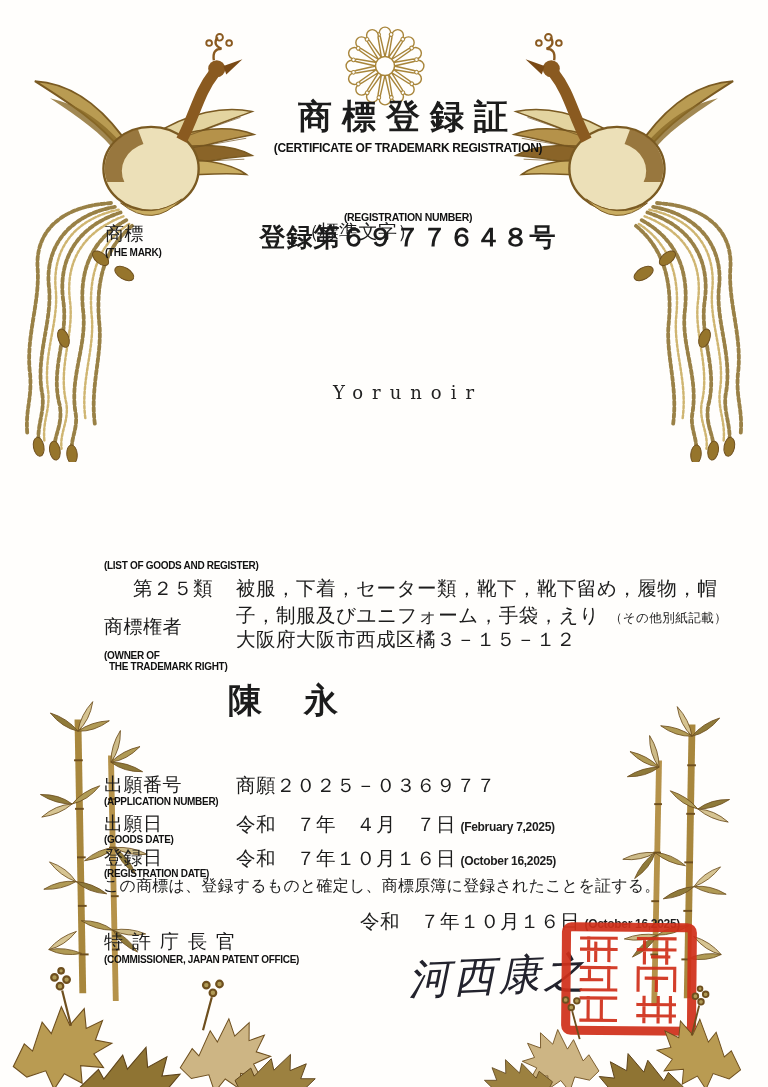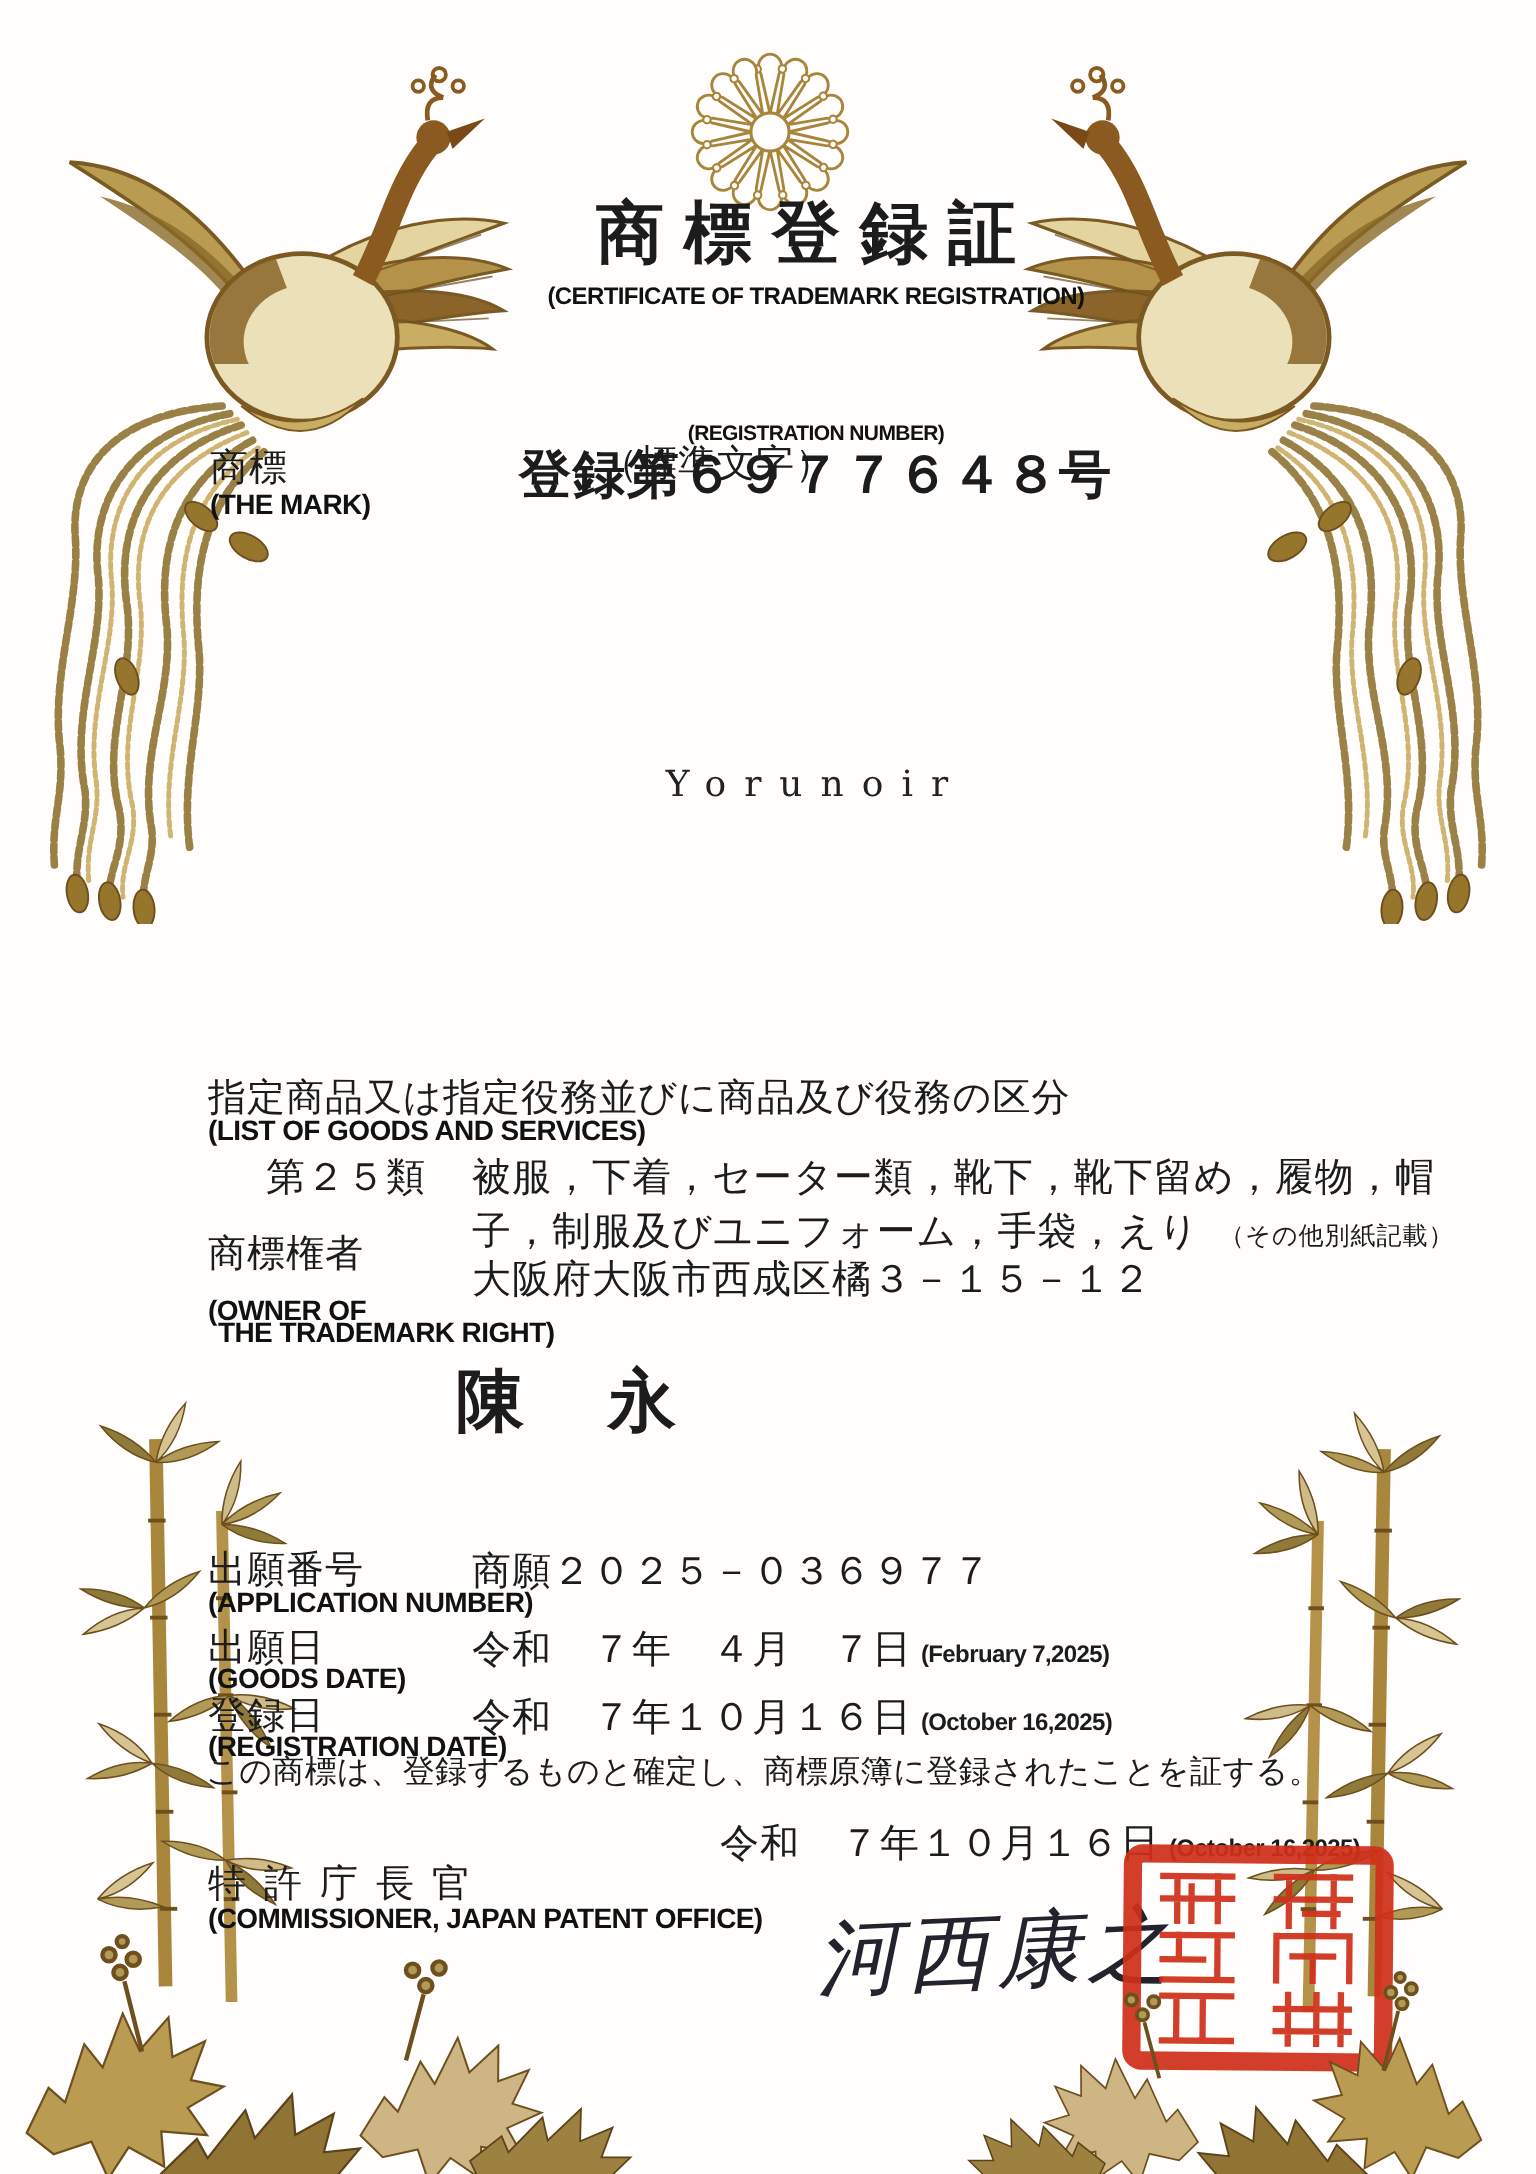--- a/index.html
+++ b/index.html
@@ -14,7 +14,7 @@
   .regno{font-size:26px;font-weight:600;letter-spacing:1px;margin-top:44px;}
   .regno-en{font-size:10.5px;}
   .lbl{font-size:19px;}
-  .sublbl{font-size:14px;line-height:11px;}
+  .sublbl{font-size:10px;line-height:11px;}
   .val{font-size:19.5px;}
   .val-en{font-size:12px;font-weight:bold;letter-spacing:-0.3px;}
   .mark-text{font-family:"DejaVu Serif",serif;font-size:18px;letter-spacing:9px;color:#222;}

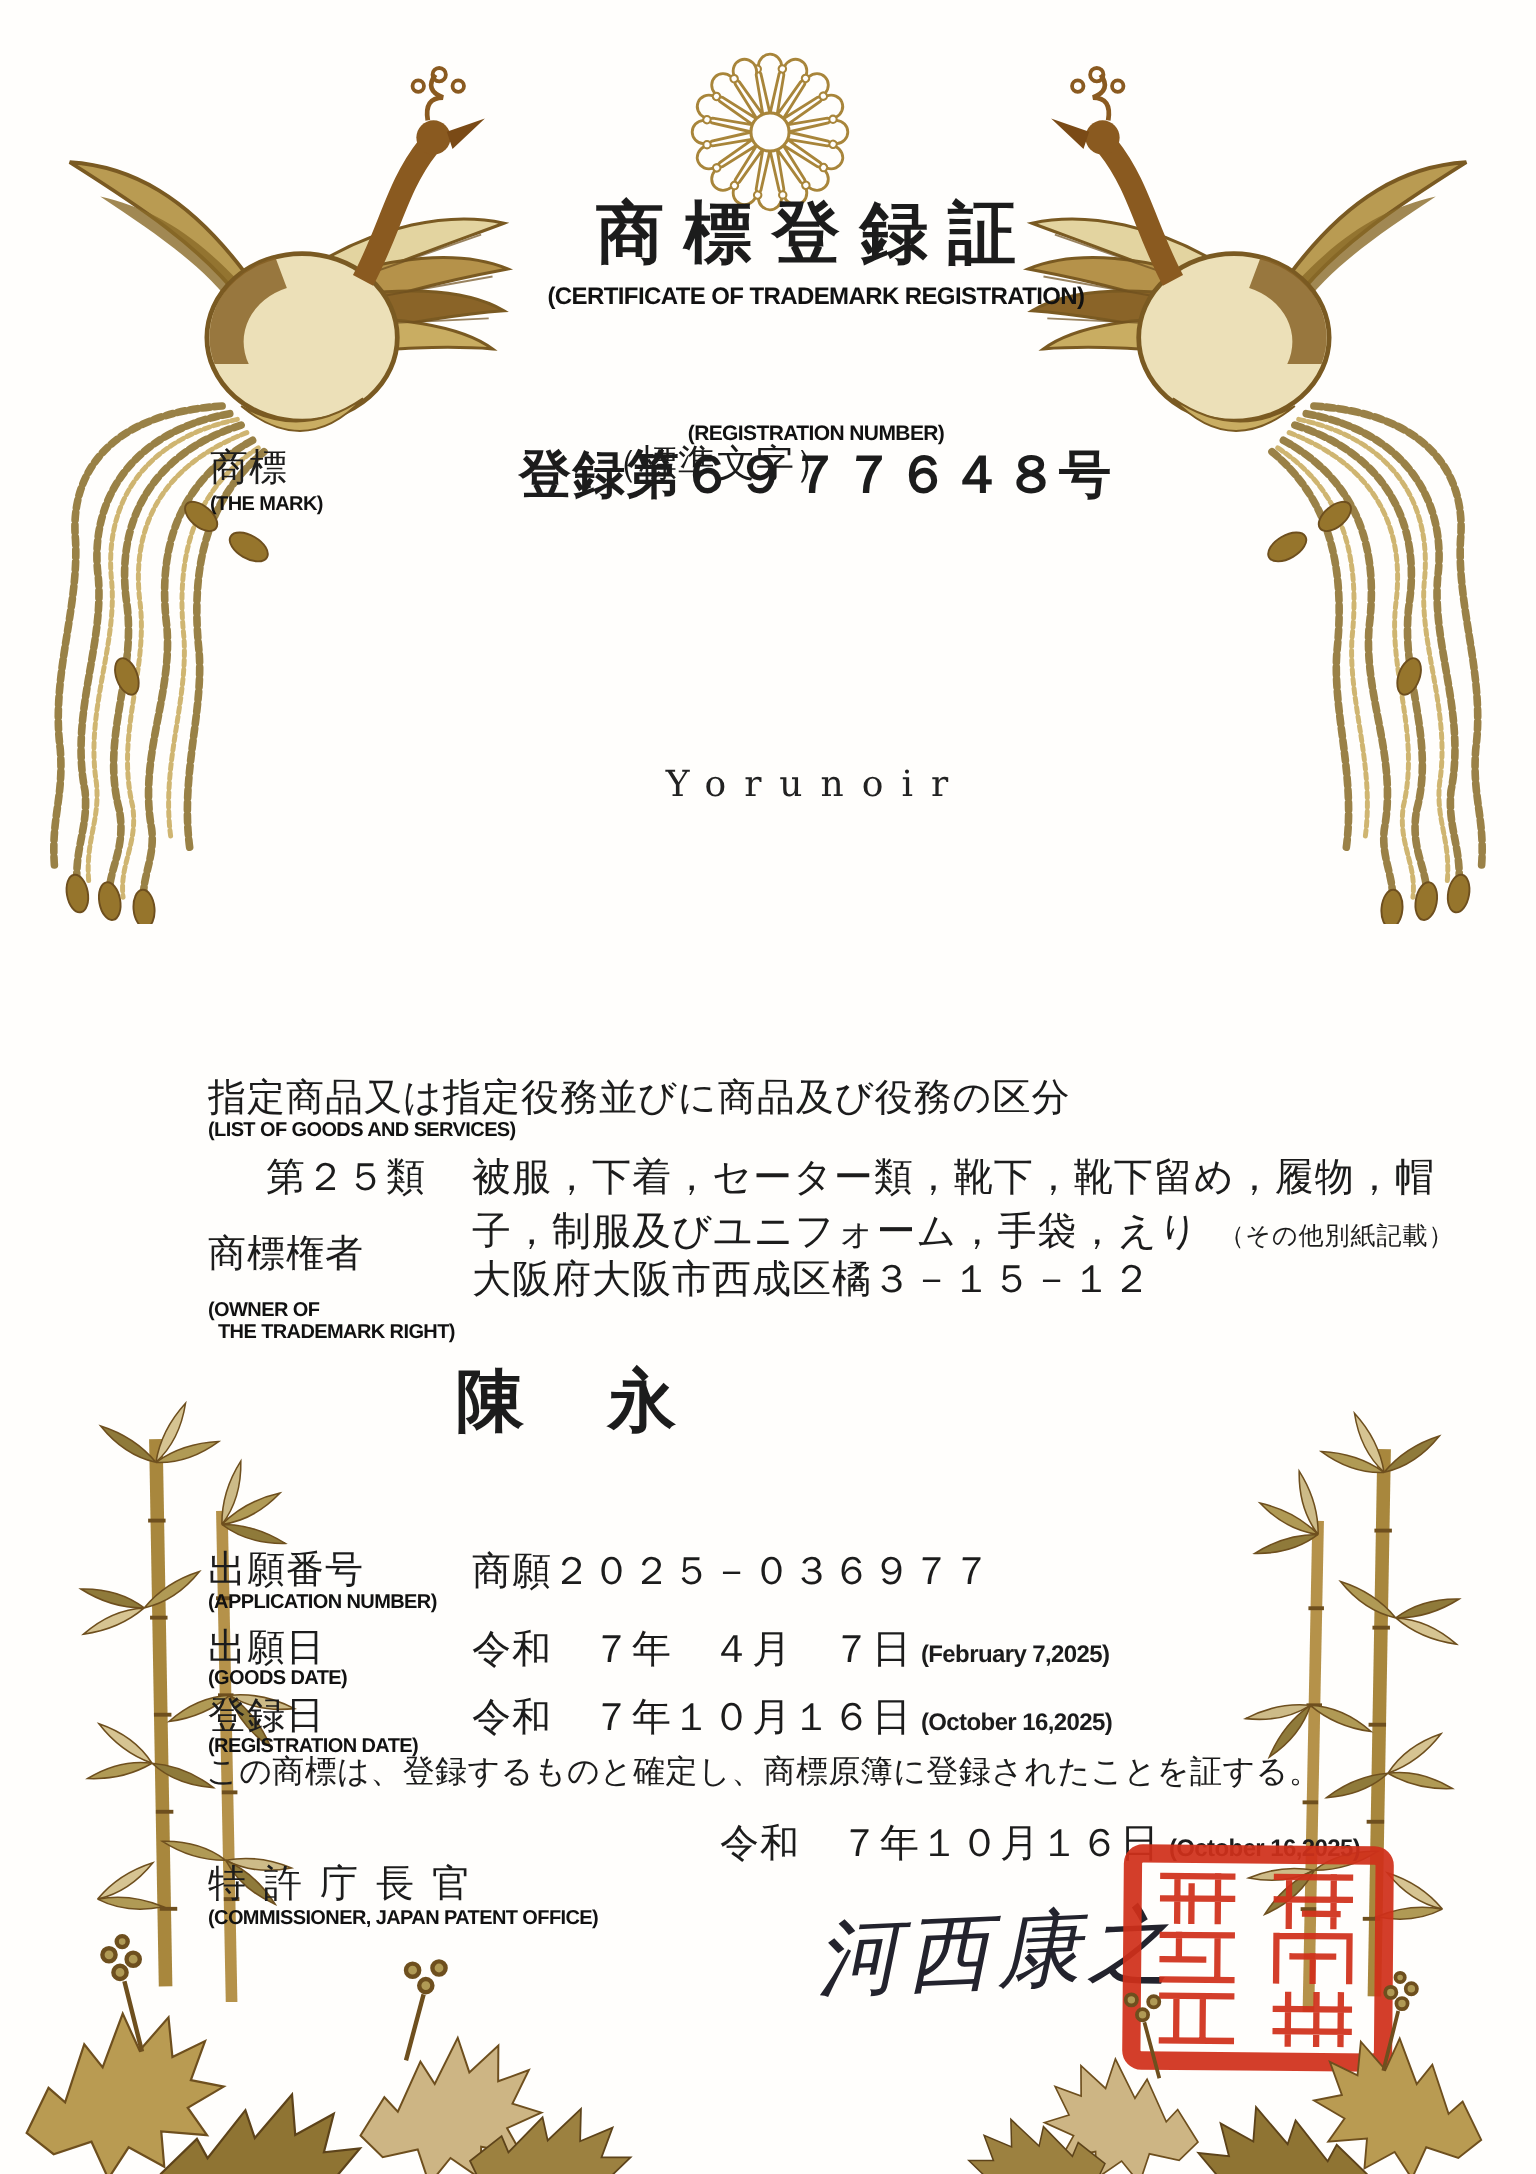--- a/index.html
+++ b/index.html
@@ -235,7 +235,6 @@
   <div class="abs lbl jp" style="left:300px;top:219px">（標準文字）</div>
   <div class="abs center mark-text" style="top:382px">Yorunoir</div>
 
-  <div class="abs lbl jp" style="left:104px;top:536px">指定商品又は指定役務並びに商品及び役務の区分</div>
   <div class="abs sublbl en" style="left:104px;top:560px">(LIST OF GOODS AND SERVICES)</div>
   <div class="abs goods jp" style="left:133px;top:575px">第２５類</div>
   <div class="abs goods jp" style="left:236px;top:575px">被服，下着，セーター類，靴下，靴下留め，履物，帽</div>

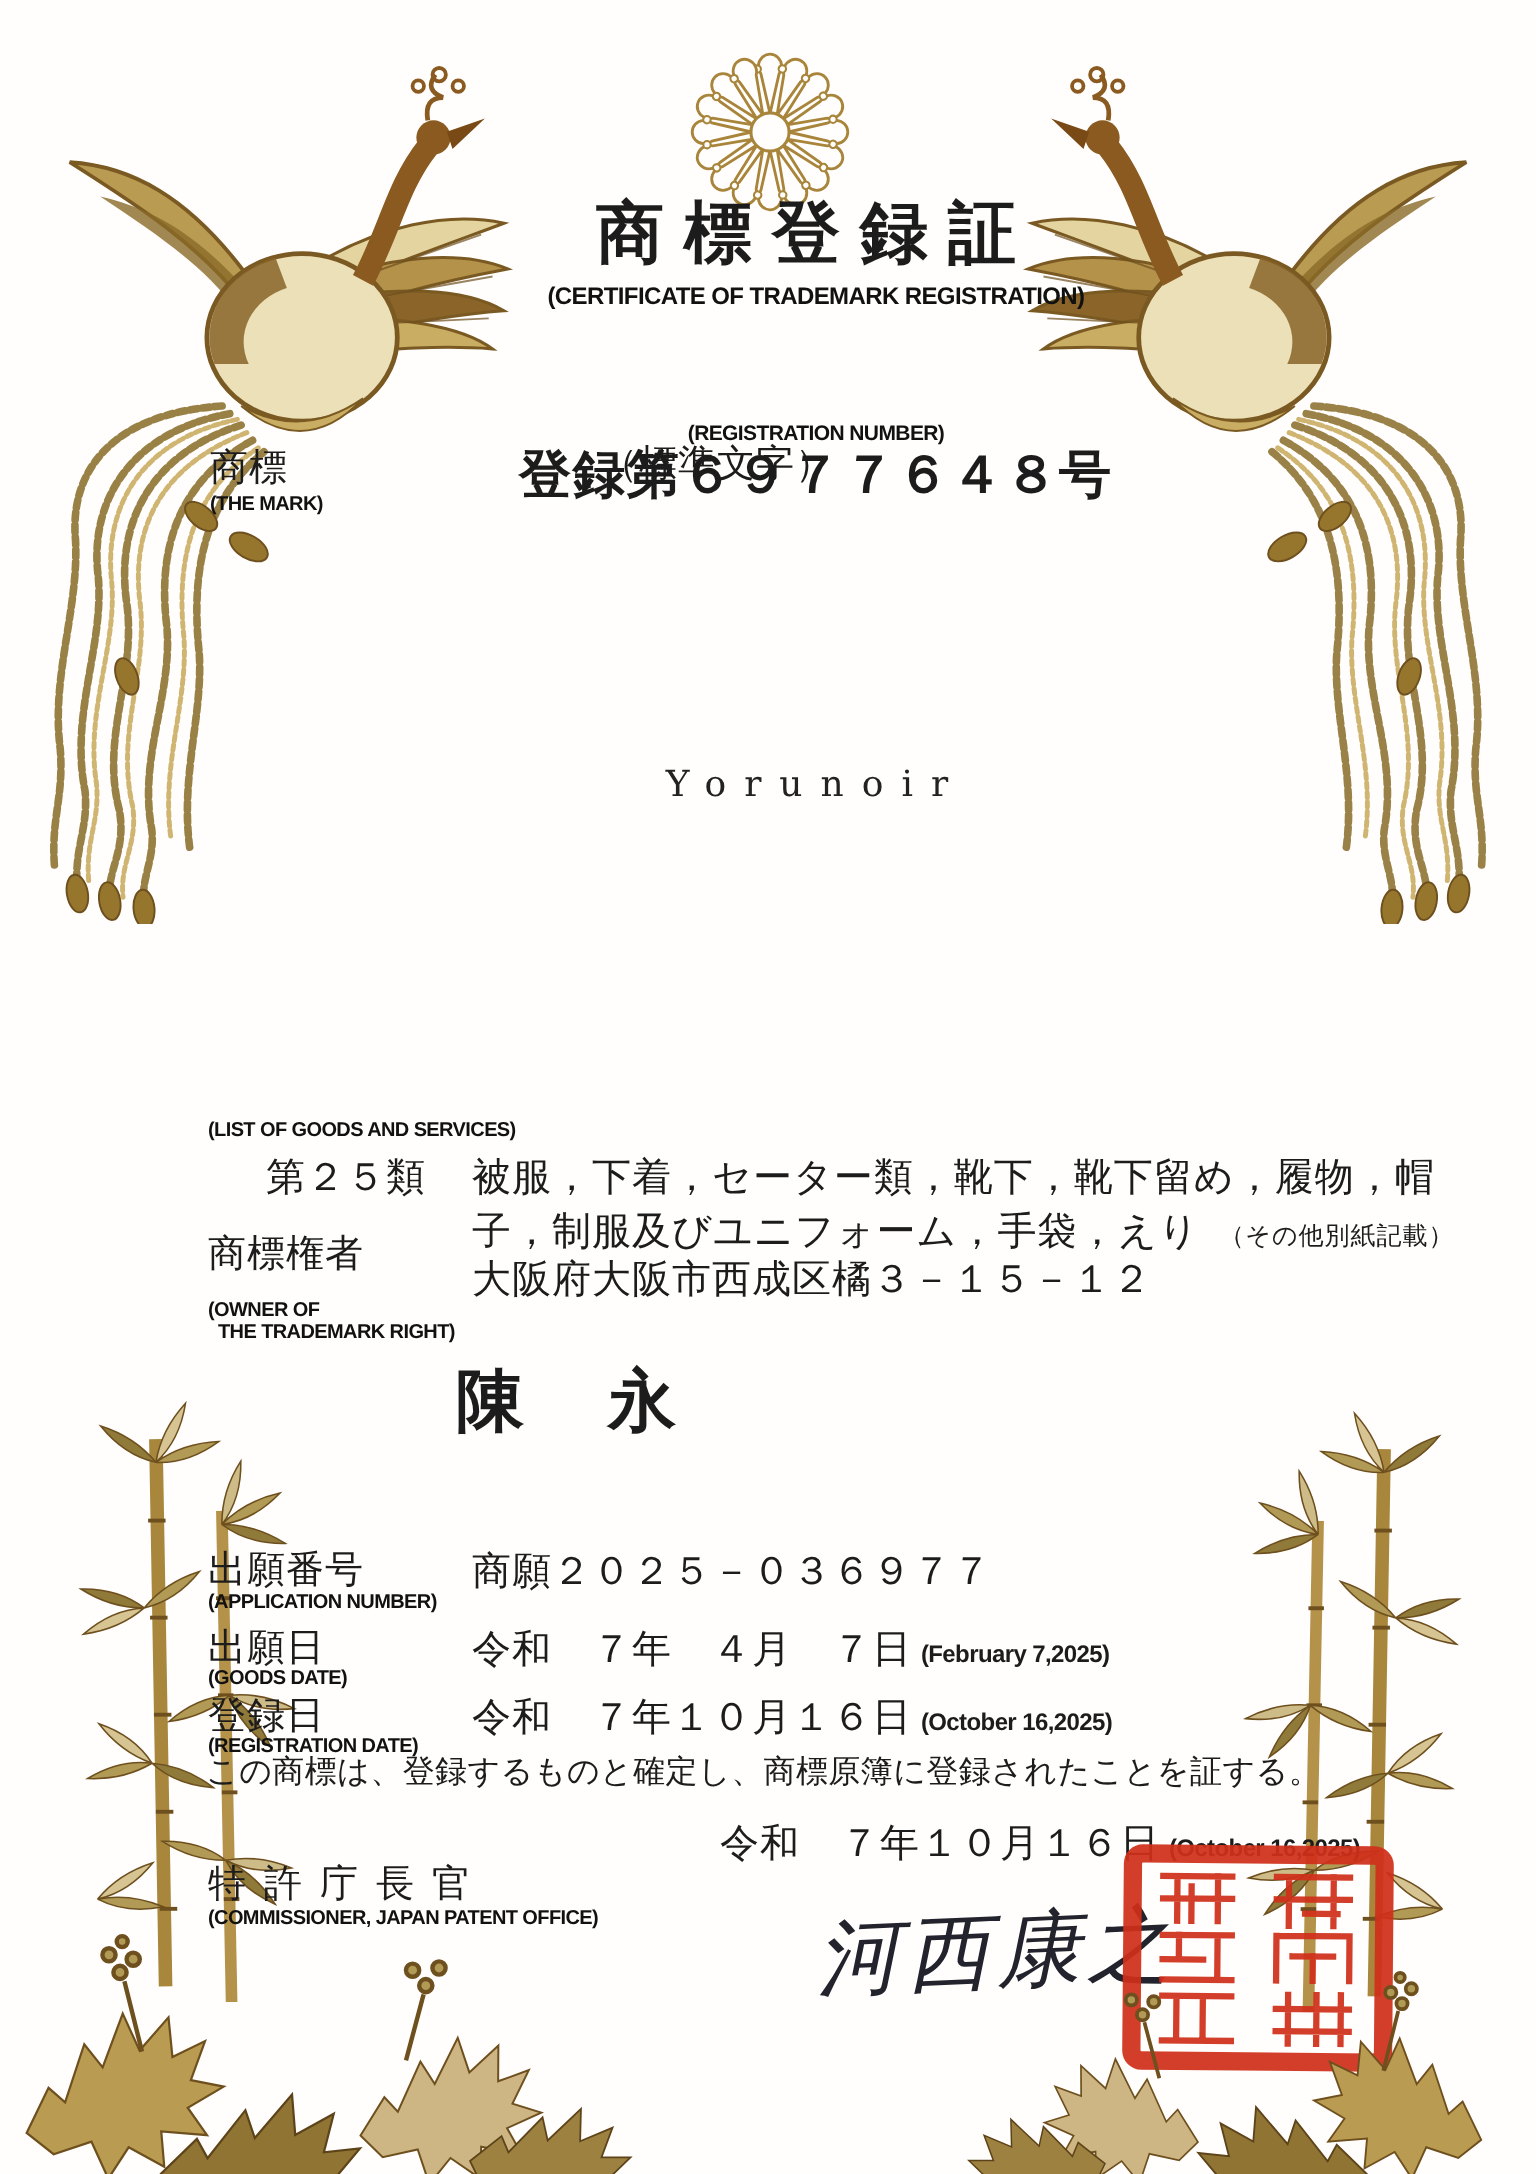--- a/index.html
+++ b/index.html
@@ -235,7 +235,7 @@
   <div class="abs lbl jp" style="left:300px;top:219px">（標準文字）</div>
   <div class="abs center mark-text" style="top:382px">Yorunoir</div>
 
-  <div class="abs sublbl en" style="left:104px;top:560px">(LIST OF GOODS AND SERVICES)</div>
+  <div class="abs sublbl en" style="left:104px;top:560px">(LIST OF GOODS AND REGISTER)</div>
   <div class="abs goods jp" style="left:133px;top:575px">第２５類</div>
   <div class="abs goods jp" style="left:236px;top:575px">被服，下着，セーター類，靴下，靴下留め，履物，帽</div>
   <div class="abs" style="left:236px;top:602px">

